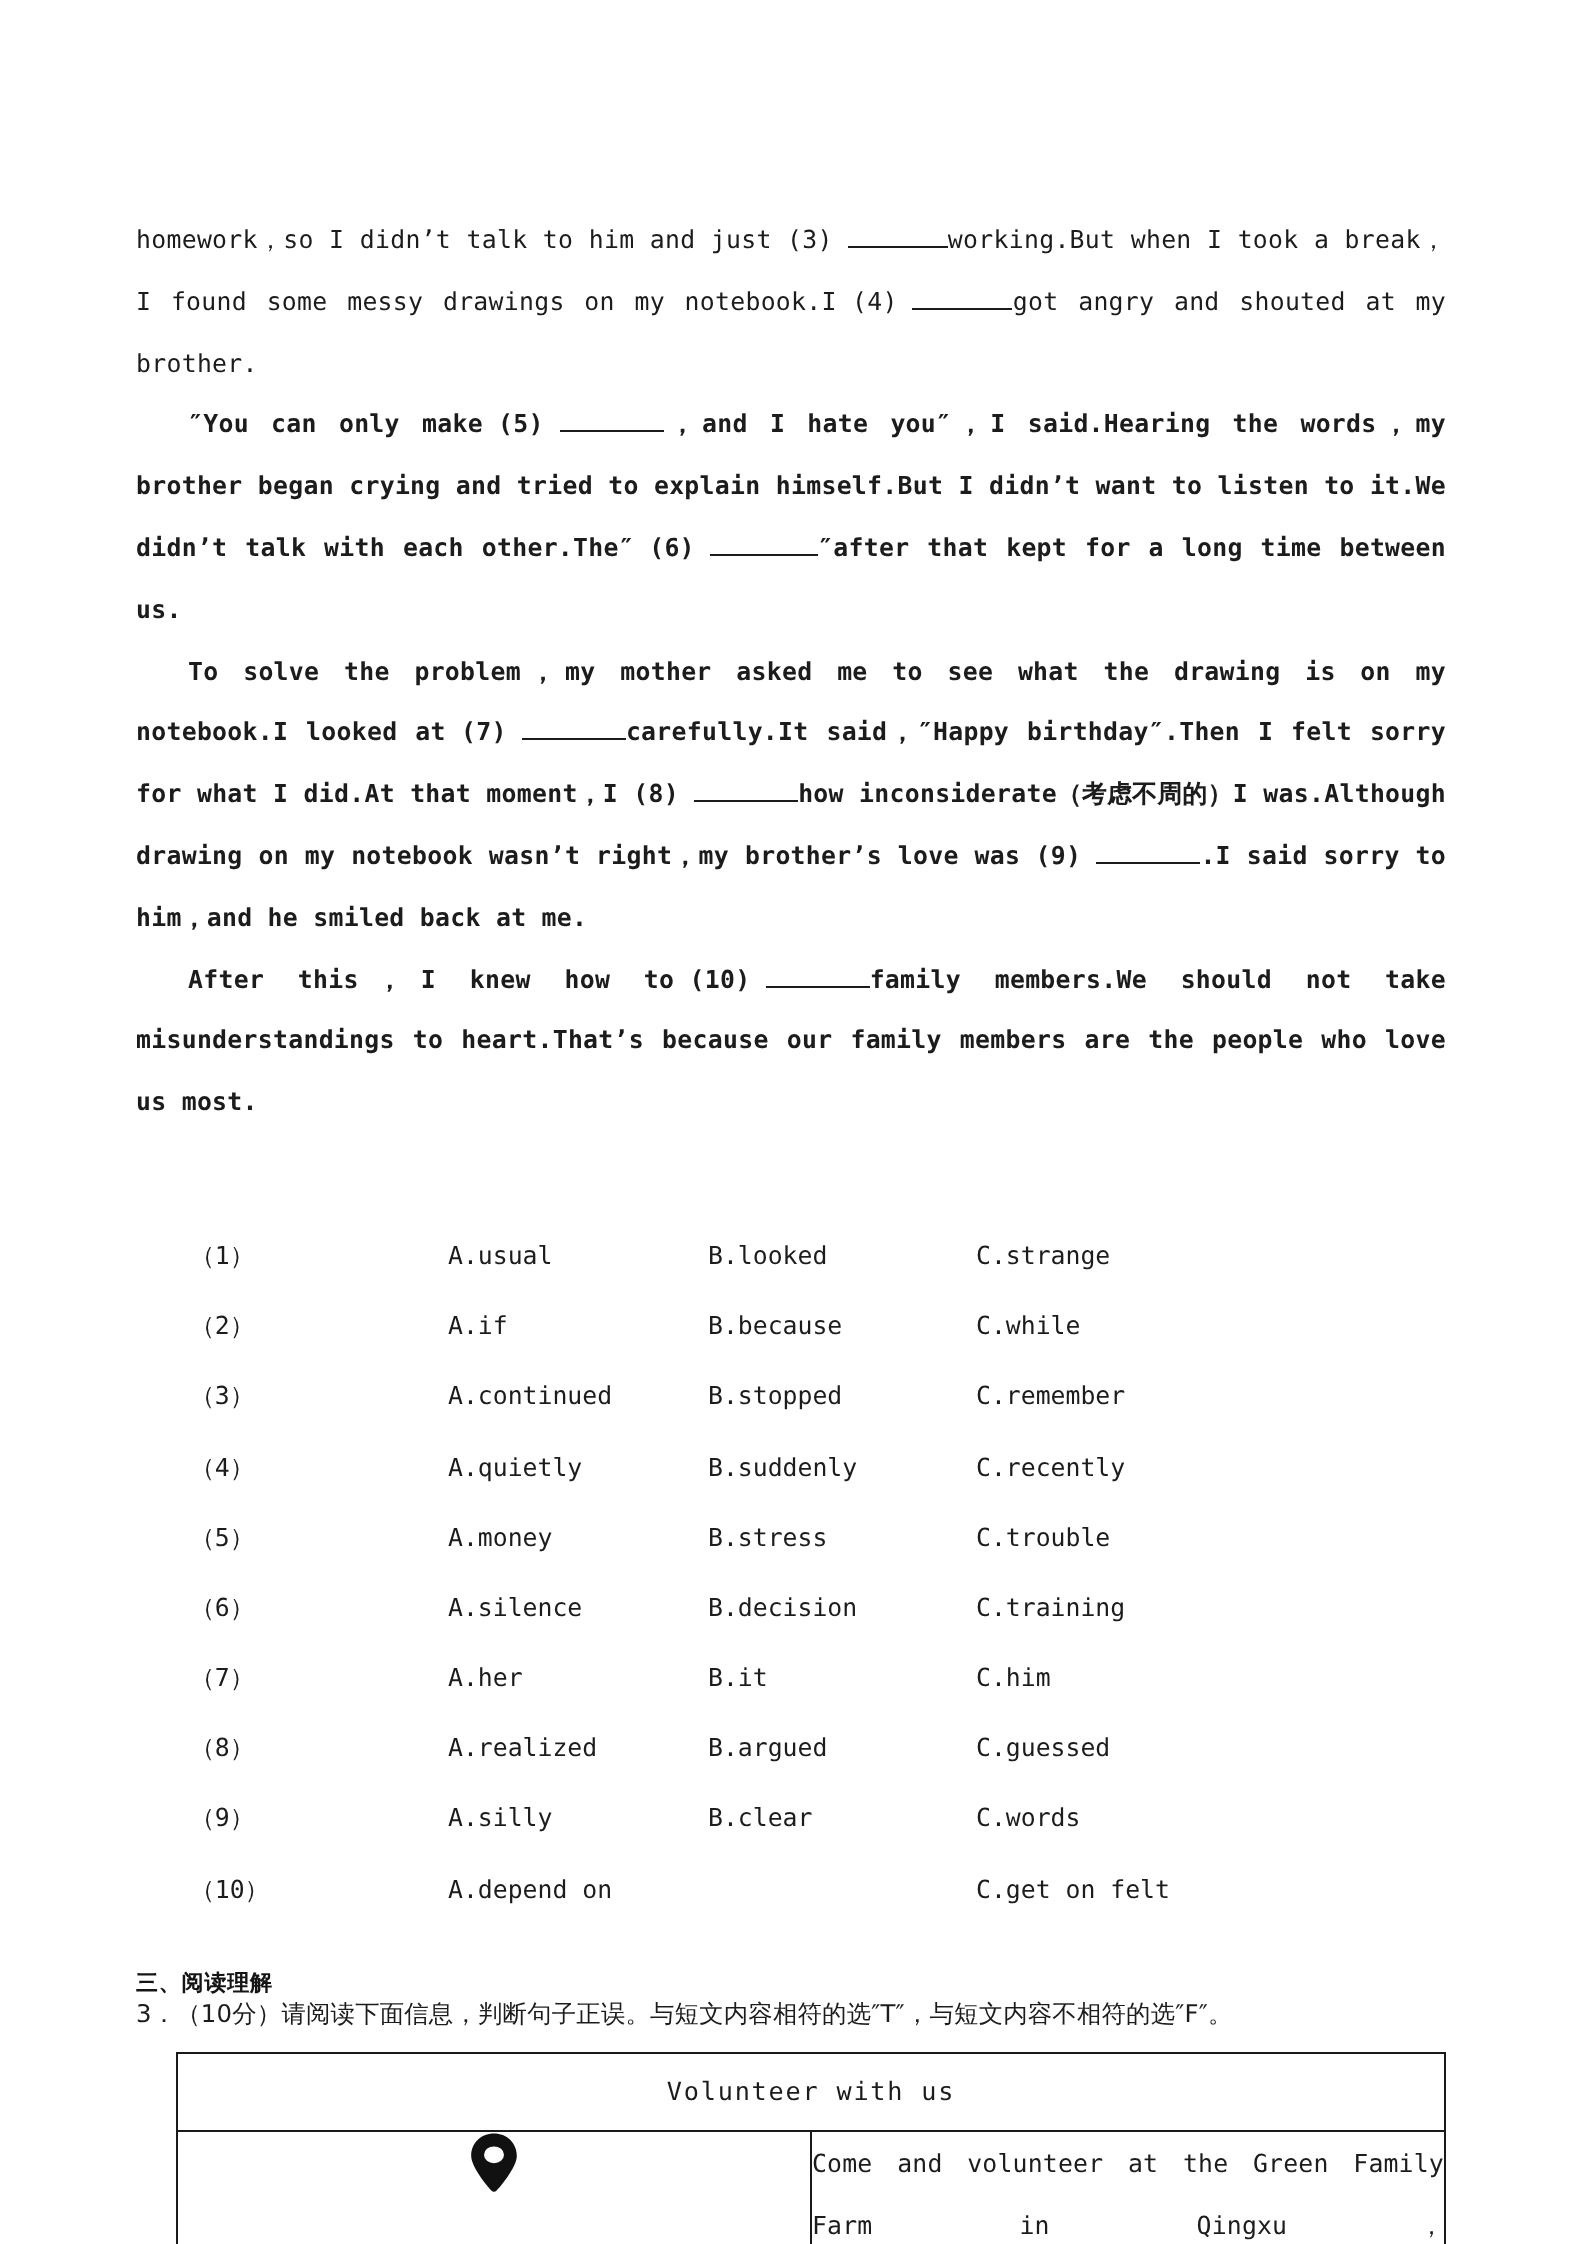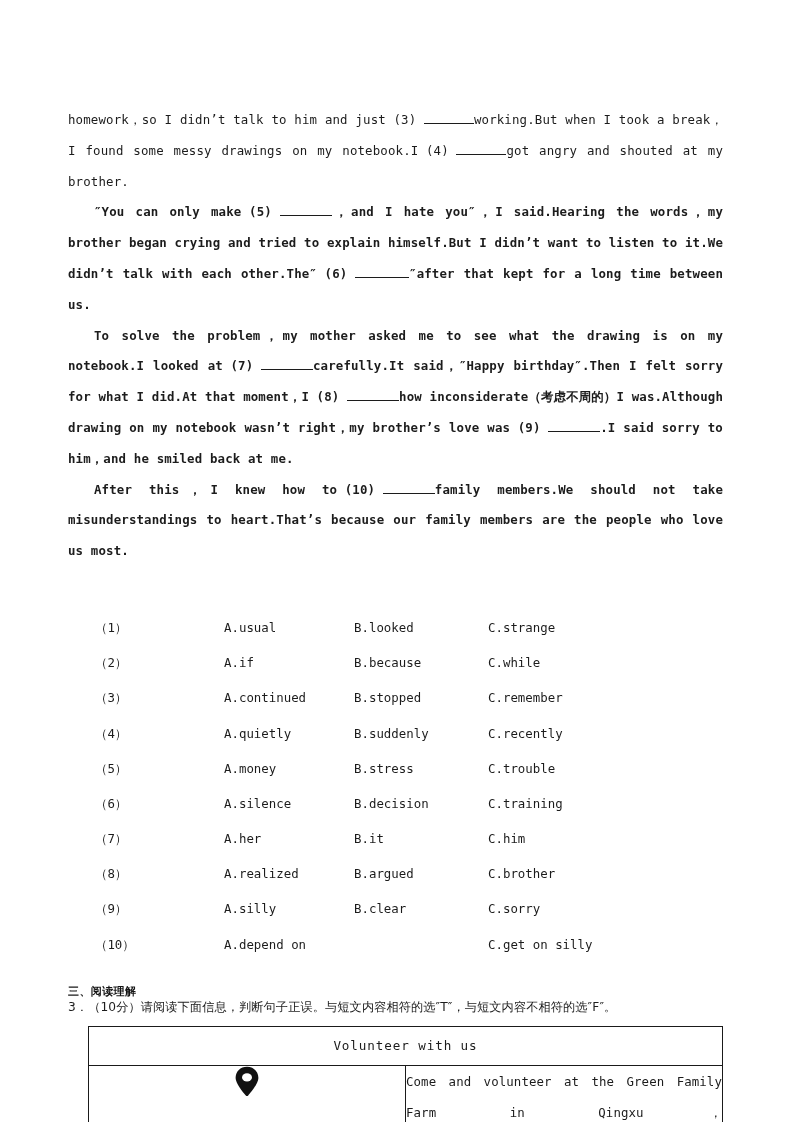--- a/index.html
+++ b/index.html
@@ -201,7 +201,7 @@
         <span class="opt-num">（8）</span>
         <span class="opt-a">A.realized</span>
         <span class="opt-b">B.argued</span>
-        <span class="opt-c">C.brother</span>
+        <span class="opt-c">C.guessed</span>
       </div>
       <div class="opt-row">
         <span class="opt-num">（9）</span>

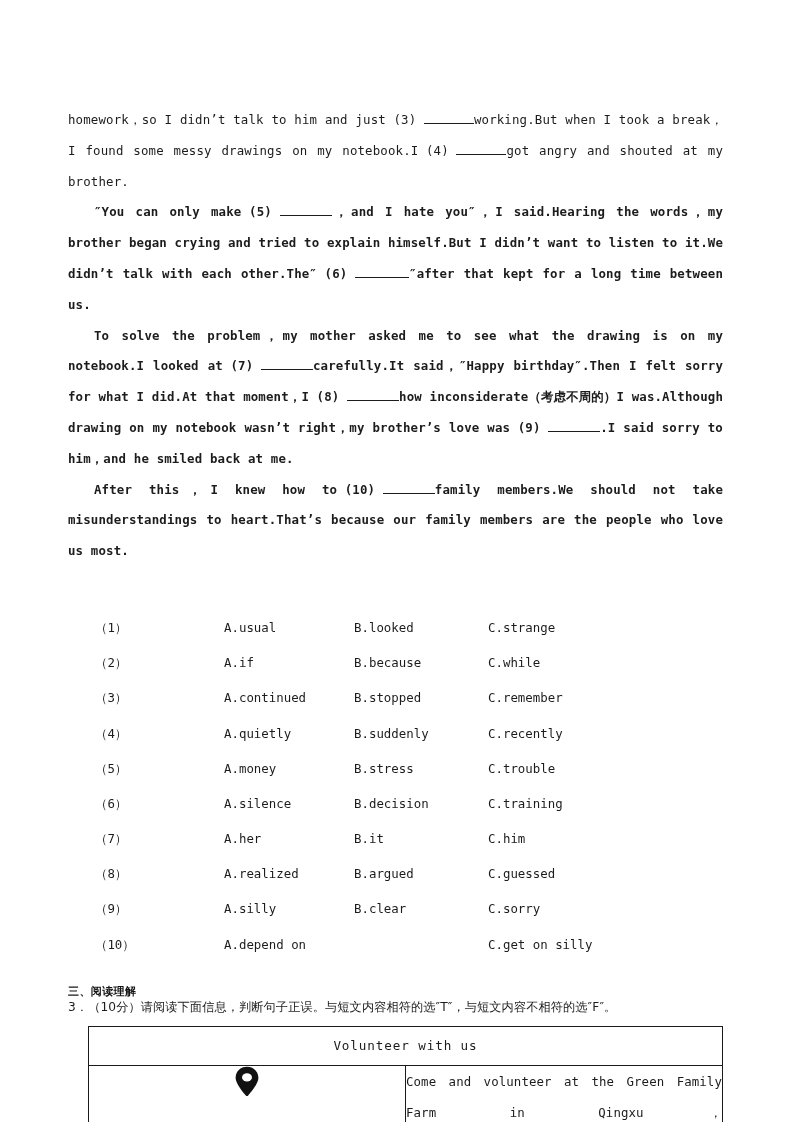--- a/index.html
+++ b/index.html
@@ -207,7 +207,7 @@
         <span class="opt-num">（9）</span>
         <span class="opt-a">A.silly</span>
         <span class="opt-b">B.clear</span>
-        <span class="opt-c">C.sorry</span>
+        <span class="opt-c">C.words</span>
       </div>
       <div class="opt-row">
         <span class="opt-num">（10）</span>

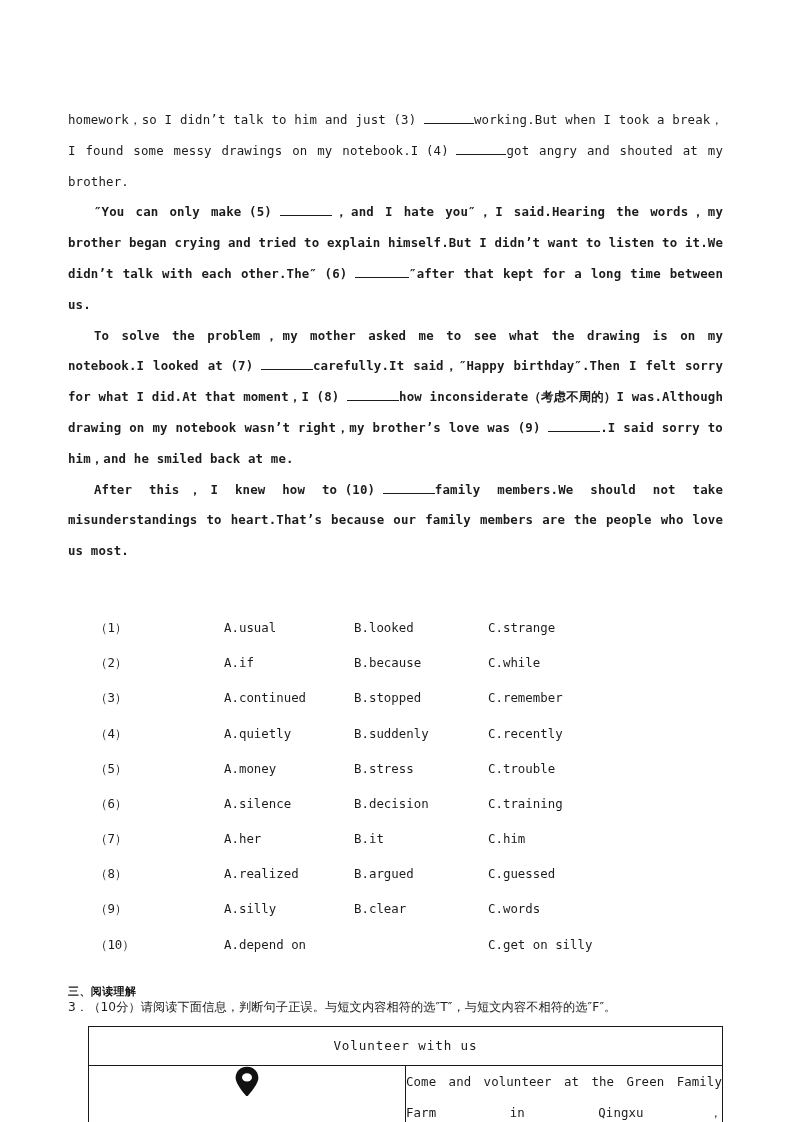--- a/index.html
+++ b/index.html
@@ -212,7 +212,7 @@
       <div class="opt-row">
         <span class="opt-num">（10）</span>
         <span class="opt-a">A.depend on</span>
-        <span class="opt-c">C.get on silly</span>
+        <span class="opt-c">C.get on felt</span>
       </div>
     </div>
 

